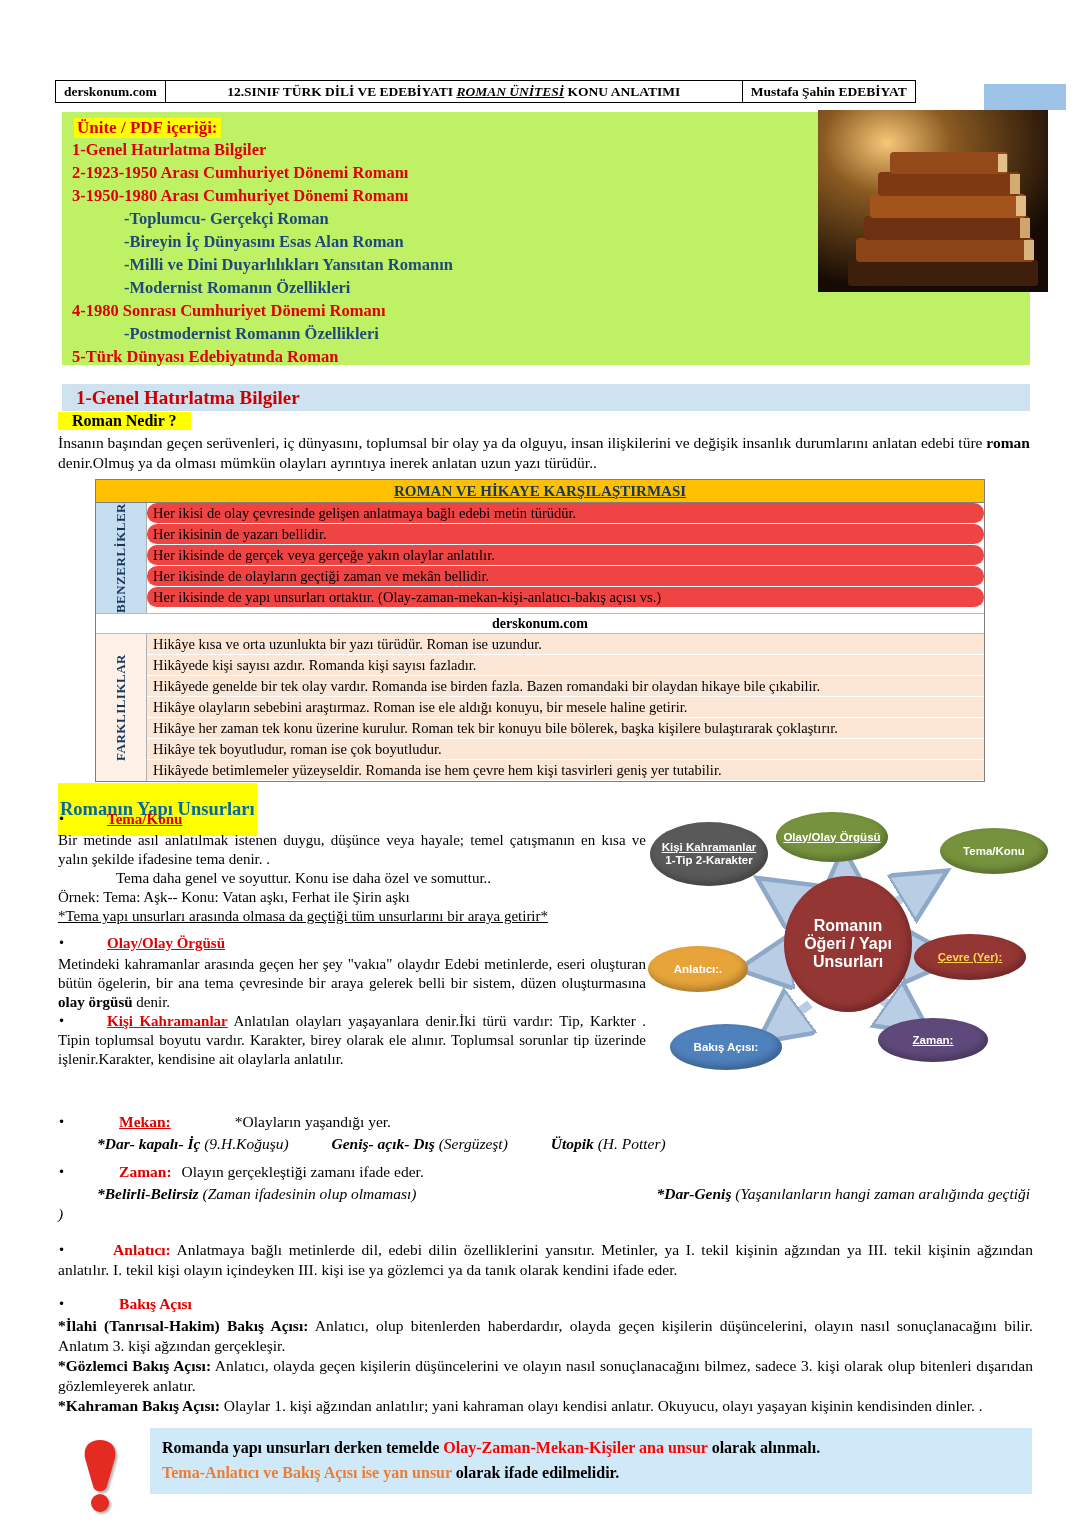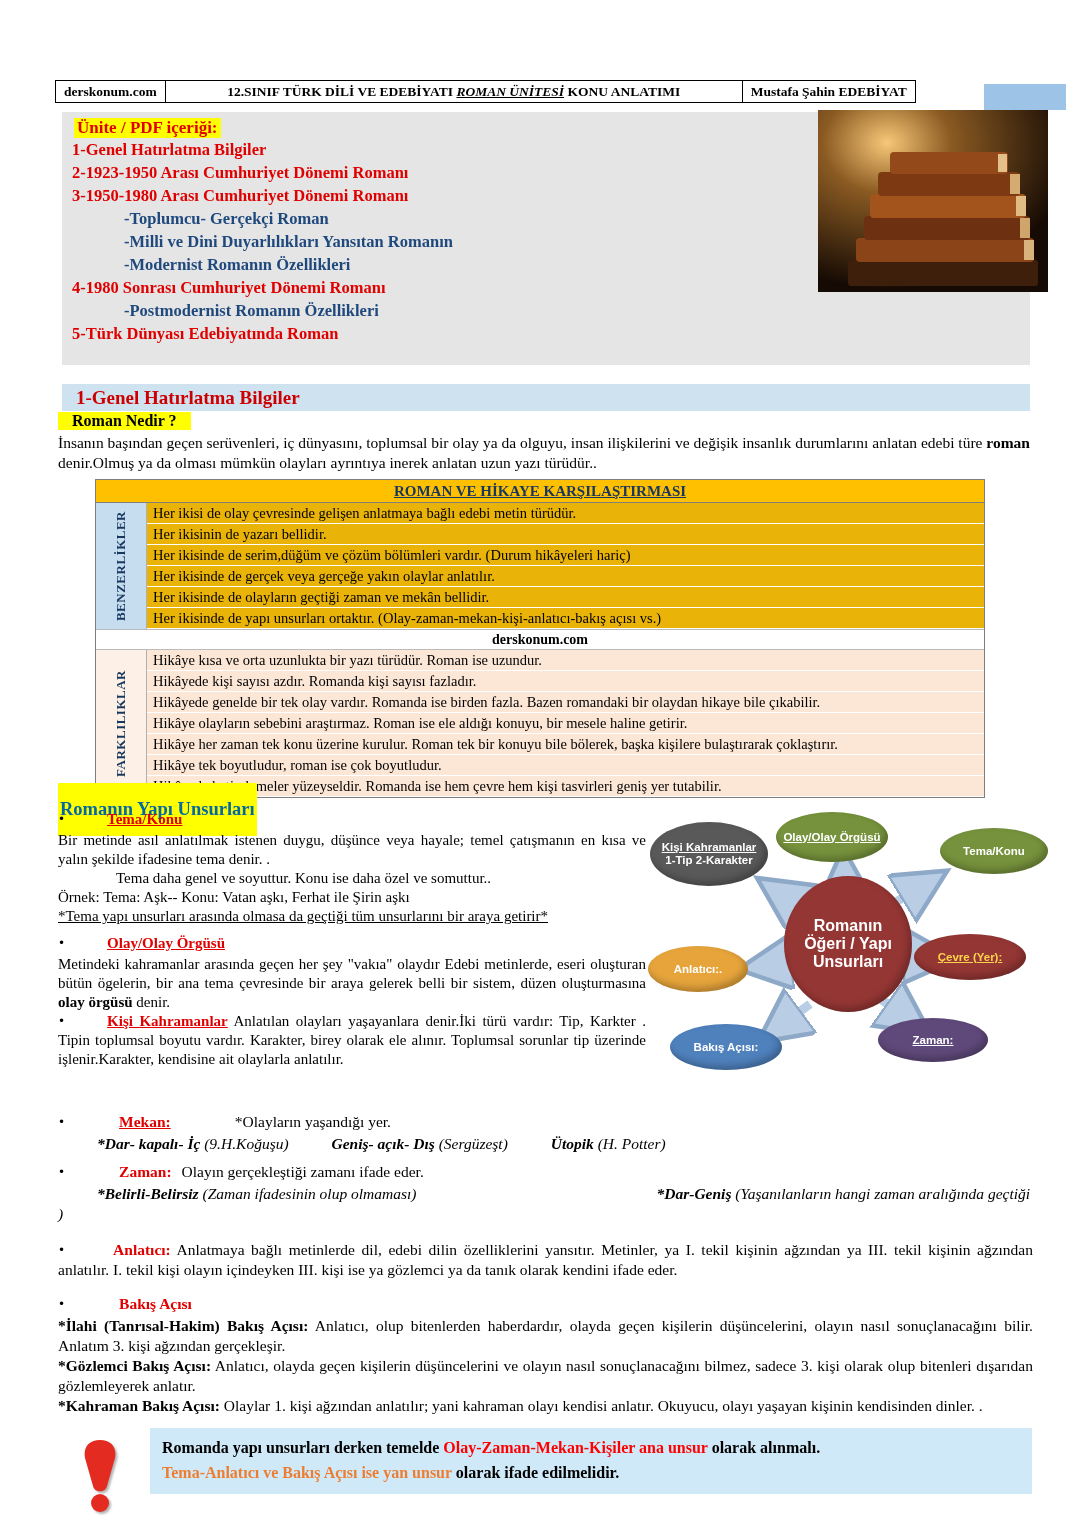--- a/index.html
+++ b/index.html
@@ -19,7 +19,7 @@
   #blue-tab{left:984px;top:84px;width:82px;height:26px;background:#9dc3e6;}
 
   
-  #toc-box{left:62px;top:112px;width:968px;height:253px;background:#e5e5e5;
+  #toc-box{left:62px;top:112px;width:968px;height:253px;background:#bef264;
     padding:6px 0 0 10px;box-sizing:border-box;}
   .toc-heading{display:inline-block;background:#ffff00;color:#e00000;font-weight:bold;
     font-size:17px;padding:0 3px;margin-left:2px;}

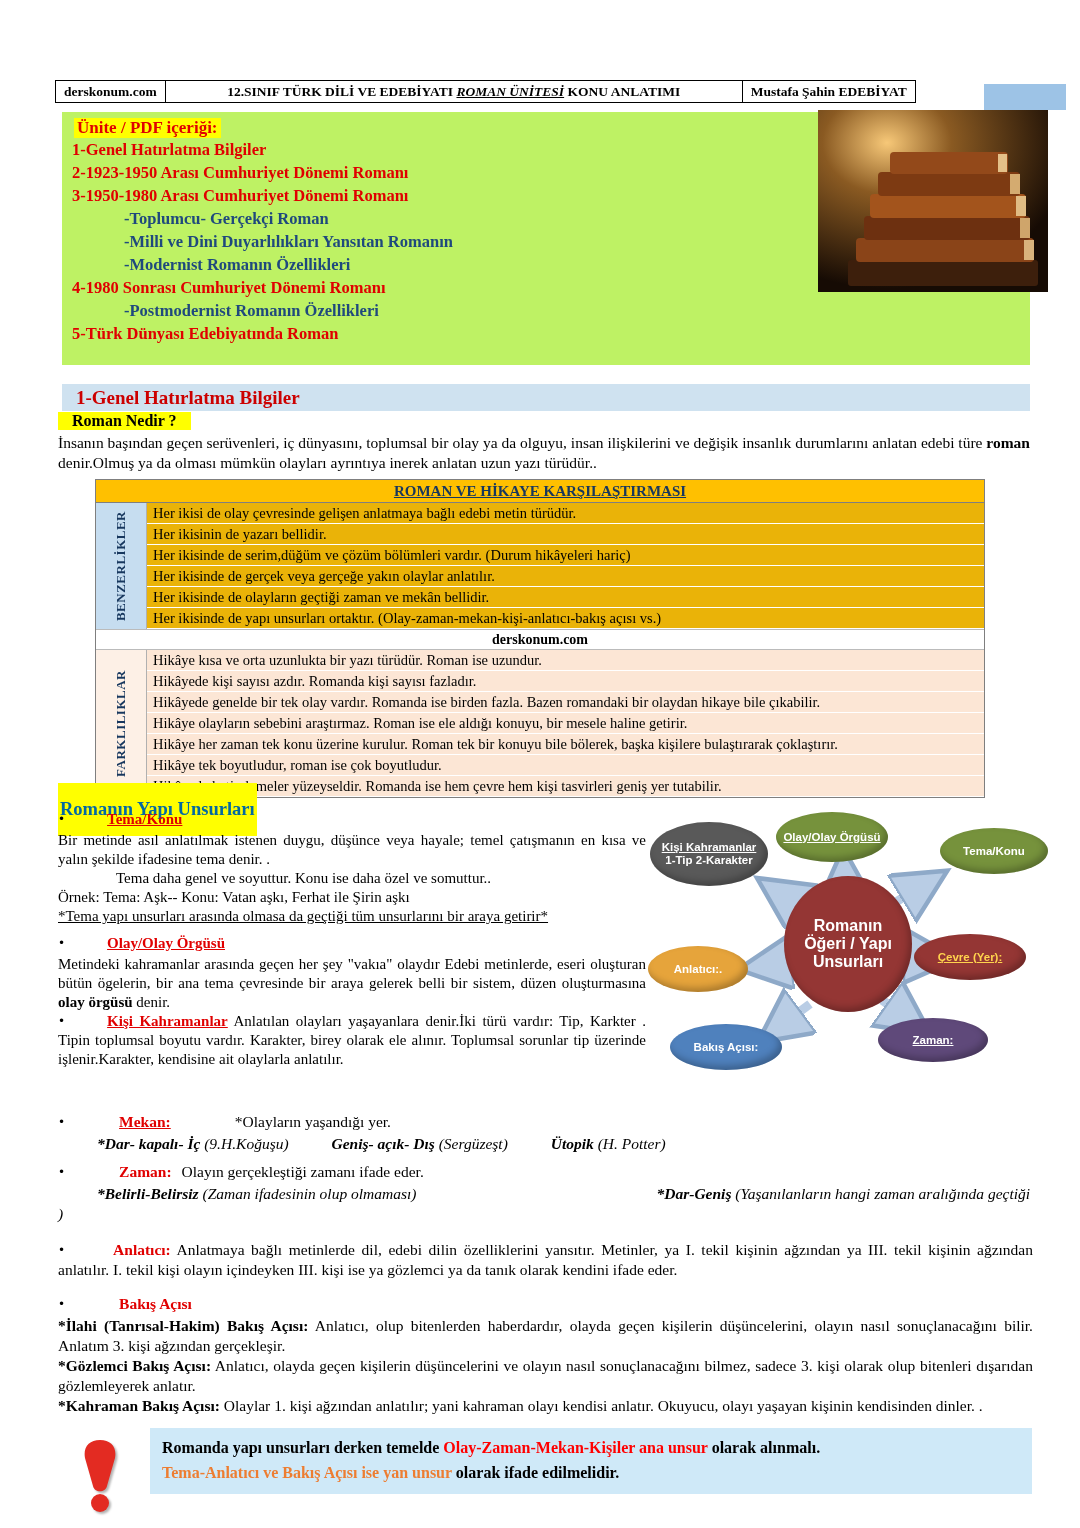--- a/index.html
+++ b/index.html
@@ -126,6 +126,7 @@
   <div class="toc-line toc-main">2-1923-1950 Arası Cumhuriyet Dönemi Romanı</div>
   <div class="toc-line toc-main">3-1950-1980 Arası Cumhuriyet Dönemi Romanı</div>
   <div class="toc-line toc-sub">-Toplumcu- Gerçekçi Roman</div>
+  <div class="toc-line toc-sub">-Bireyin İç Dünyasını Esas Alan Roman</div>
   <div class="toc-line toc-sub">-Milli ve Dini Duyarlılıkları Yansıtan Romanın</div>
   <div class="toc-line toc-sub">-Modernist Romanın Özellikleri</div>
   <div class="toc-line toc-main">4-1980 Sonrası Cumhuriyet Dönemi Romanı</div>

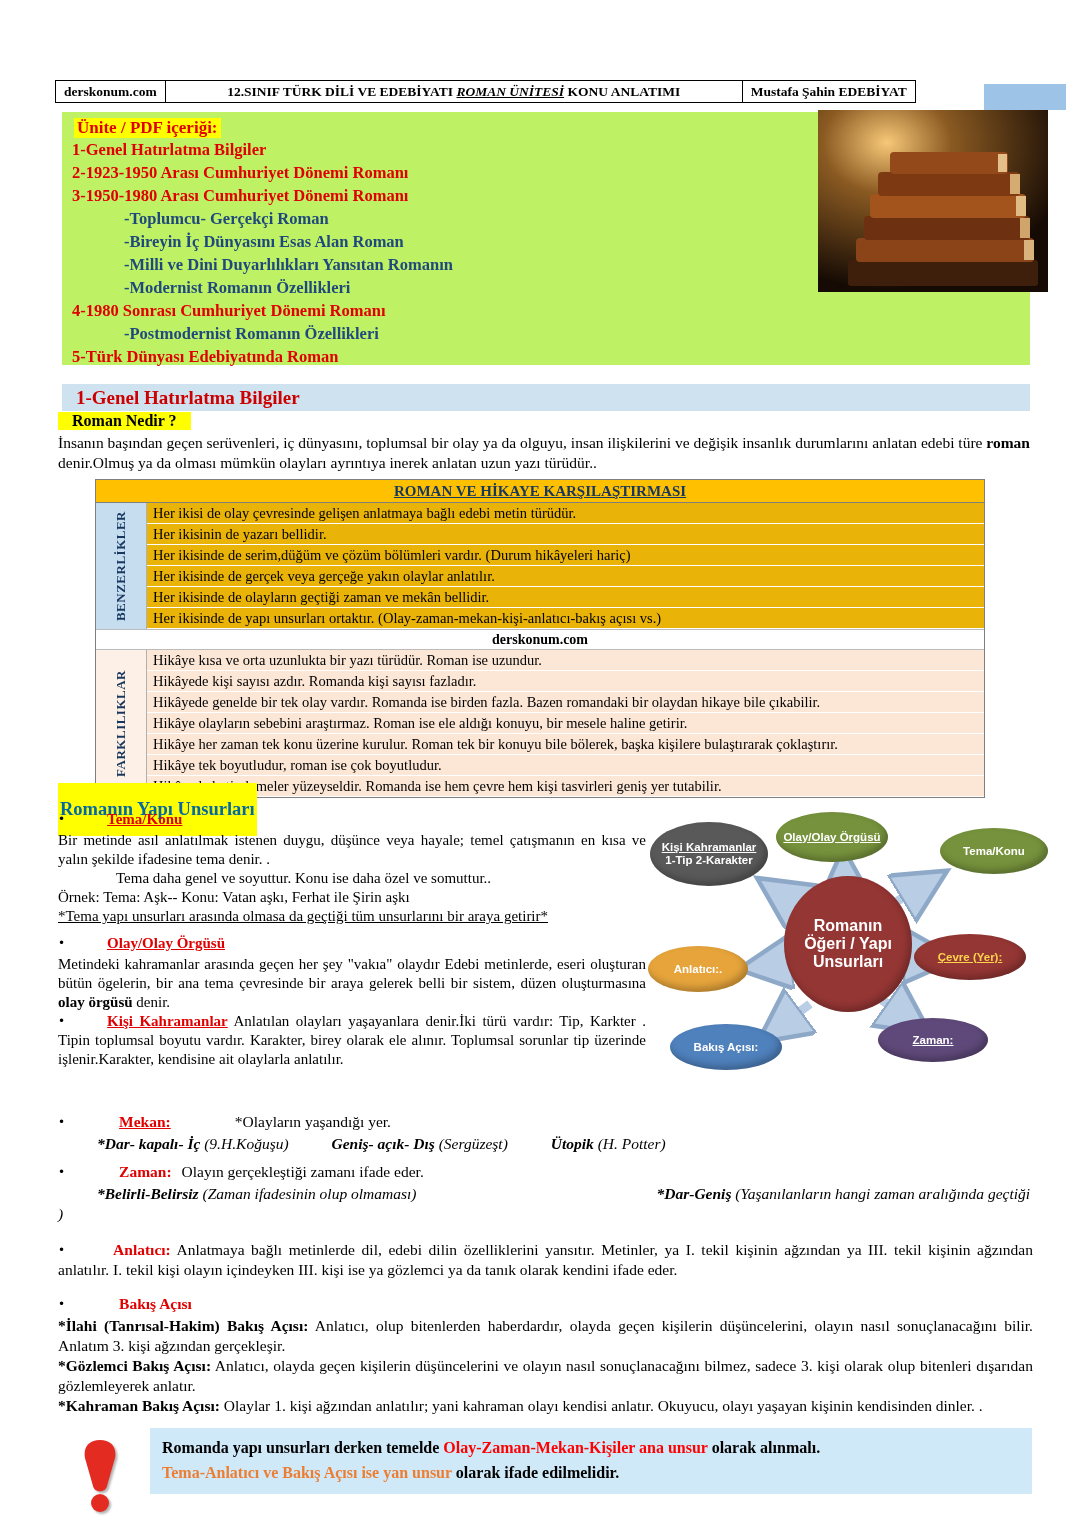--- a/index.html
+++ b/index.html
@@ -54,7 +54,7 @@
   .t-row{padding:0 6px;line-height:20px;border-bottom:1px solid #fff;white-space:nowrap;
     overflow:hidden;}
   .sim .t-label{background:#c6ddf0;}
-  .sim .t-row{background:#eab308;}
+  .sim .t-row{background:#ef4444;border-radius:10px;}
   .dif .t-label{background:#fdf0e6;}
   .dif .t-row{background:#fce6d5;}
   .t-wm{text-align:center;font-weight:bold;line-height:19px;background:#fff;

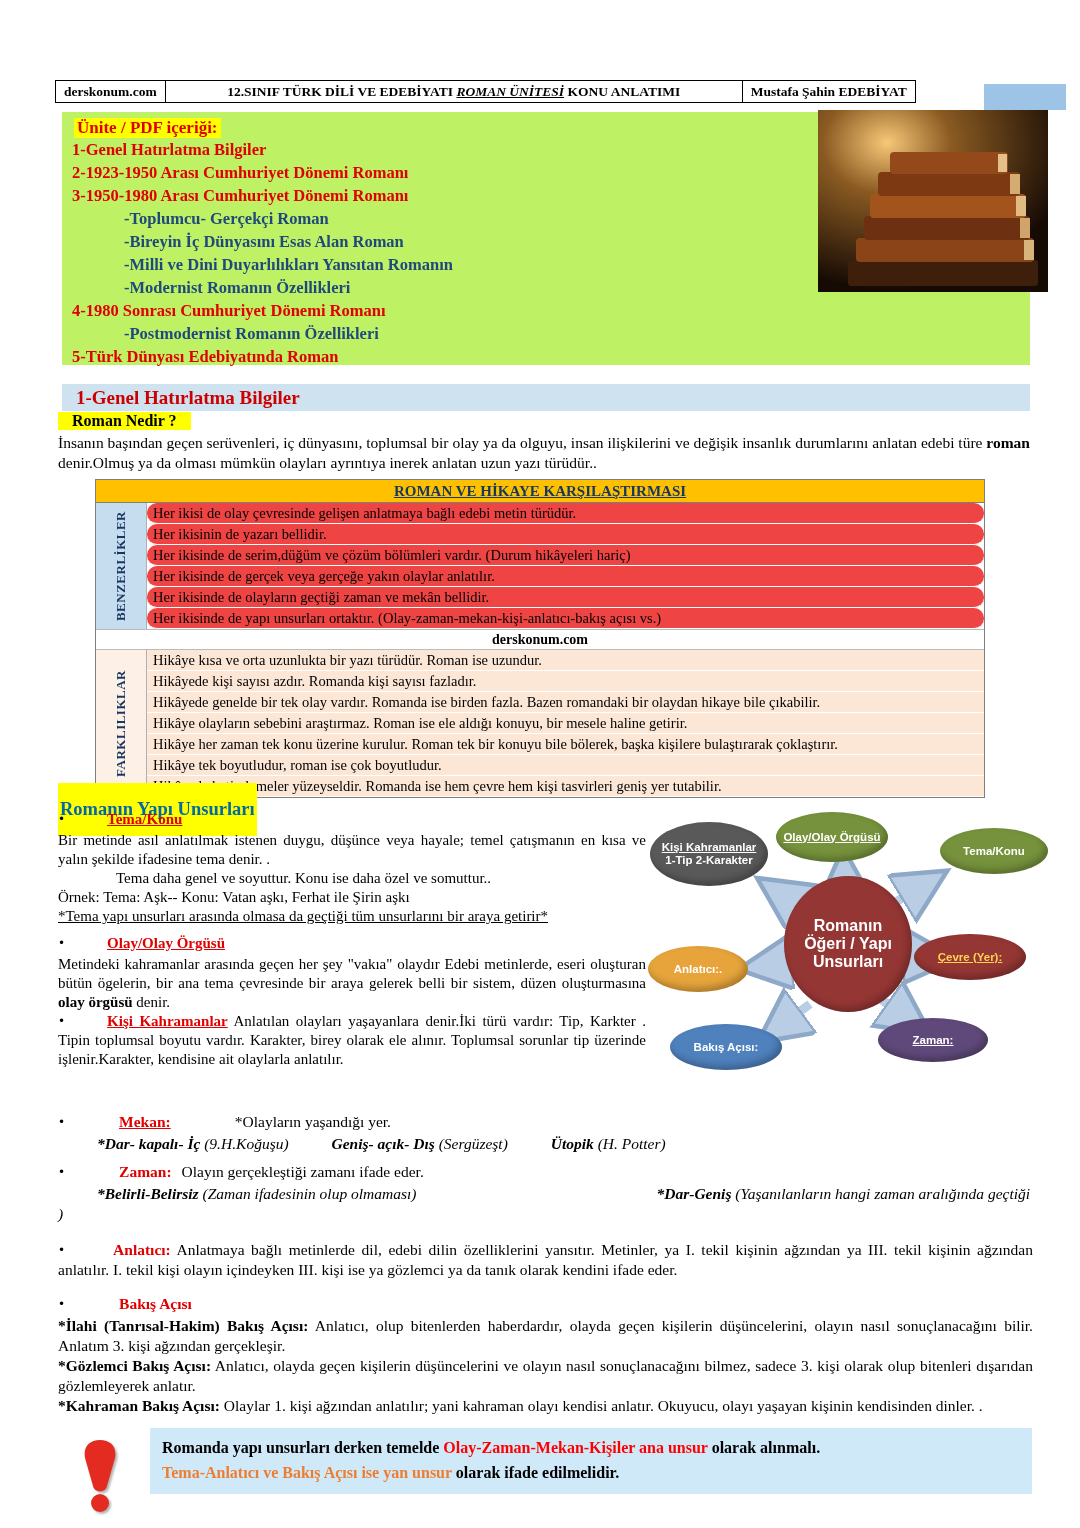--- a/index.html
+++ b/index.html
@@ -176,7 +176,6 @@
     <div class="t-rows">
       <div class="t-row">Her ikisi de olay çevresinde gelişen anlatmaya bağlı edebi metin türüdür.</div>
       <div class="t-row">Her ikisinin de yazarı bellidir.</div>
-      <div class="t-row">Her ikisinde de serim,düğüm ve çözüm bölümleri vardır. (Durum hikâyeleri hariç)</div>
       <div class="t-row">Her ikisinde de gerçek veya gerçeğe yakın olaylar anlatılır.</div>
       <div class="t-row">Her ikisinde de olayların geçtiği zaman ve mekân bellidir.</div>
       <div class="t-row">Her ikisinde de yapı unsurları ortaktır. (Olay-zaman-mekan-kişi-anlatıcı-bakış açısı vs.)</div>

